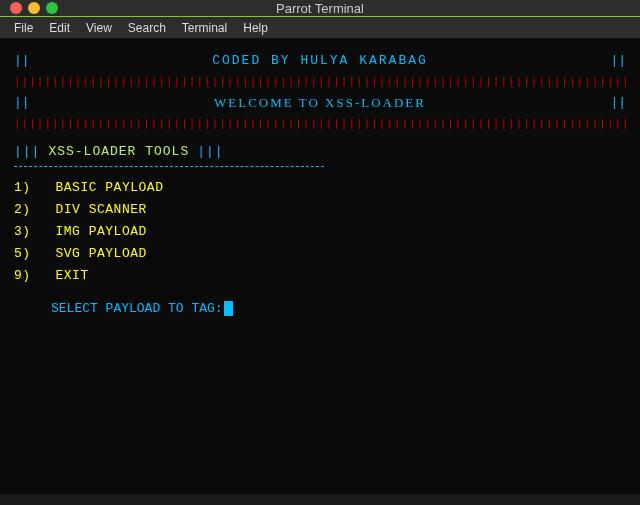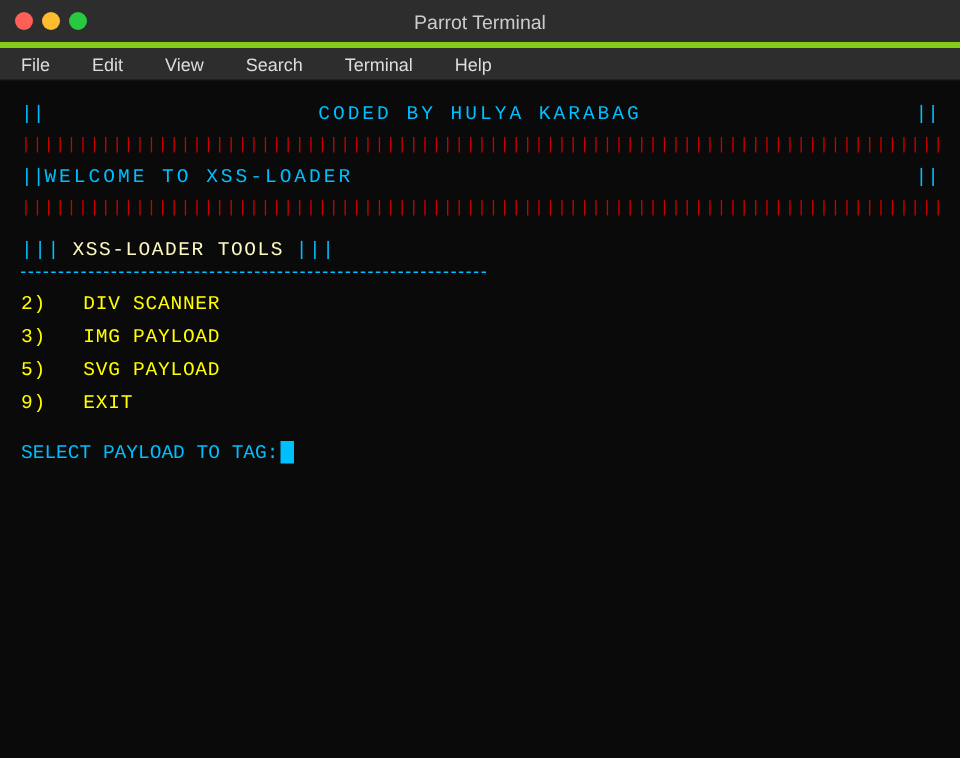--- a/index.html
+++ b/index.html
@@ -15,11 +15,11 @@
     
     .titlebar {
       background: #2d2d2d;
-      height: 32px;
+      height: 17px;
       display: flex;
       align-items: center;
       position: relative;
-      border-bottom: 4px solid #84cc16;
+      border-bottom: 1px solid #84cc16;
     }
 
     .traffic-lights {

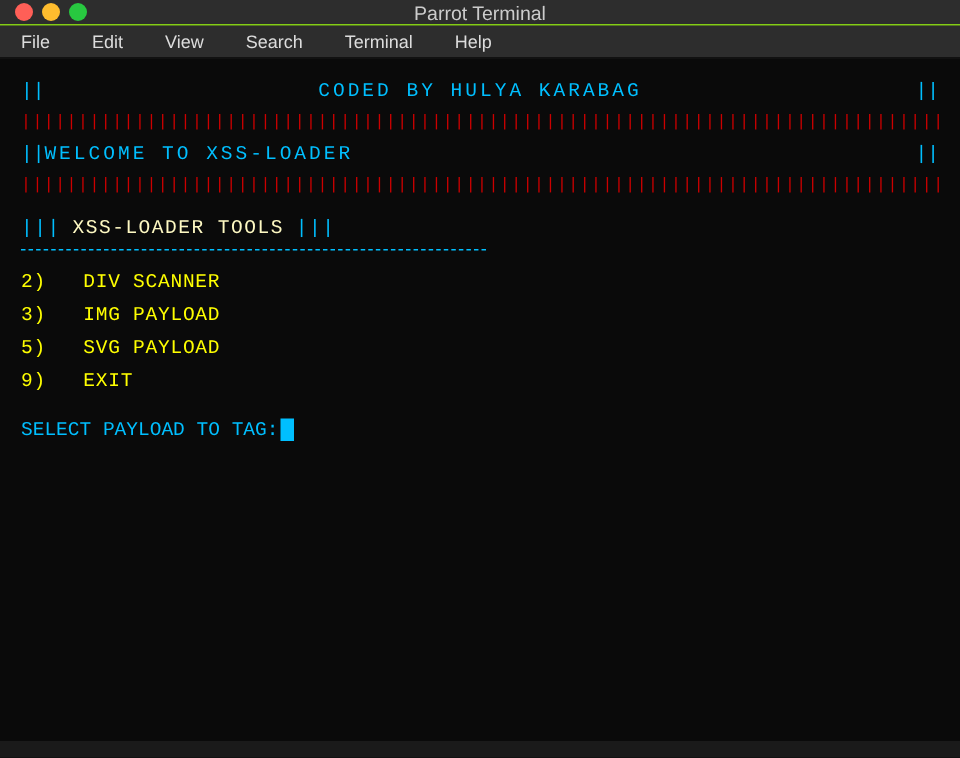--- a/index.html
+++ b/index.html
@@ -54,7 +54,7 @@
       height: 22px;
       display: flex;
       align-items: center;
-      gap: 16px;
+      gap: 4px;
       padding: 0 8px;
       border-bottom: 1px solid #111;
     }

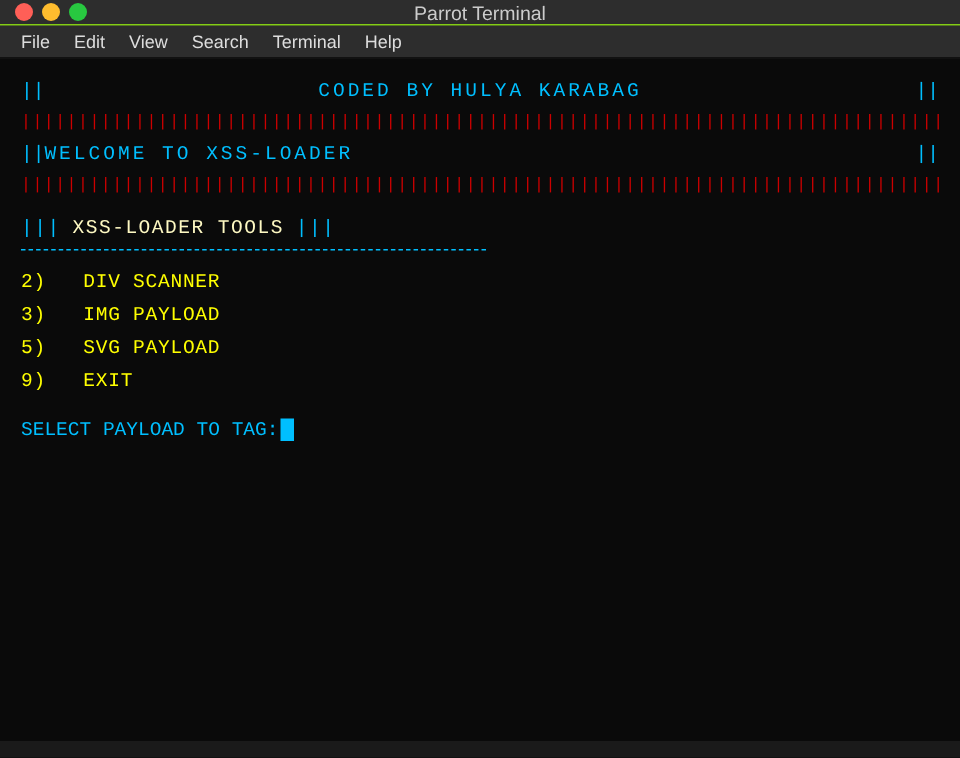--- a/index.html
+++ b/index.html
@@ -115,7 +115,9 @@
 
     .welcome-center {
       flex: 1;
+      text-align: center;
       letter-spacing: 2px;
+      font-family: Liberation Serif, serif;
     }
 
     .tools-header {

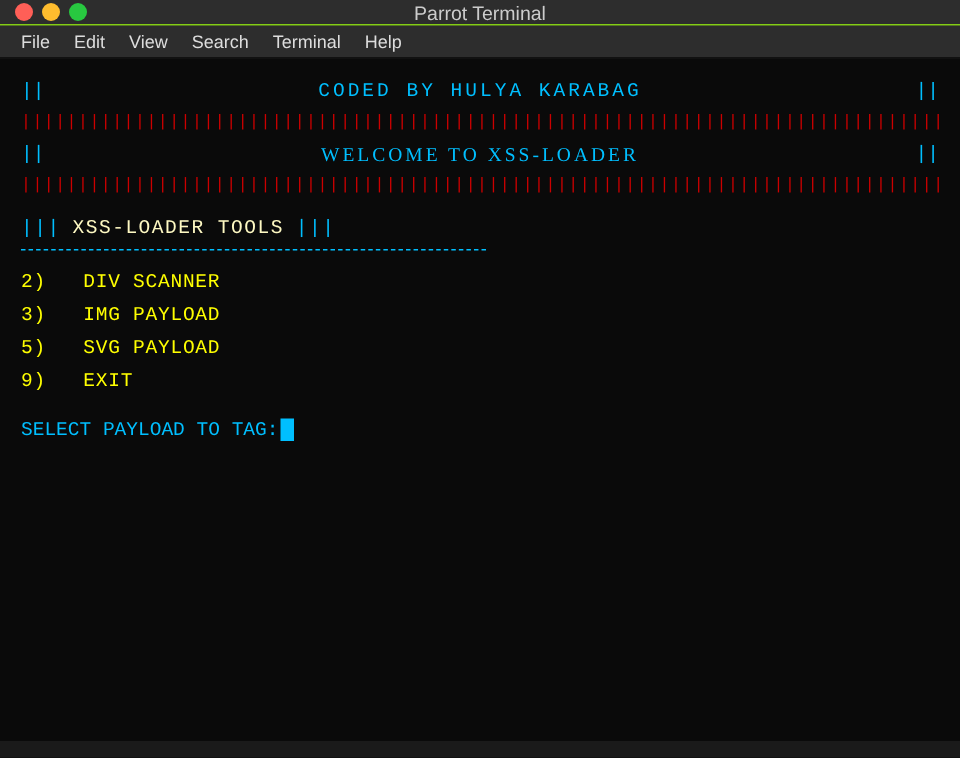--- a/index.html
+++ b/index.html
@@ -132,7 +132,7 @@
     }
 
     .tools-label {
-      color: #fef9c3;
+      color: #bef264;
     }
 
     .dashed-line {

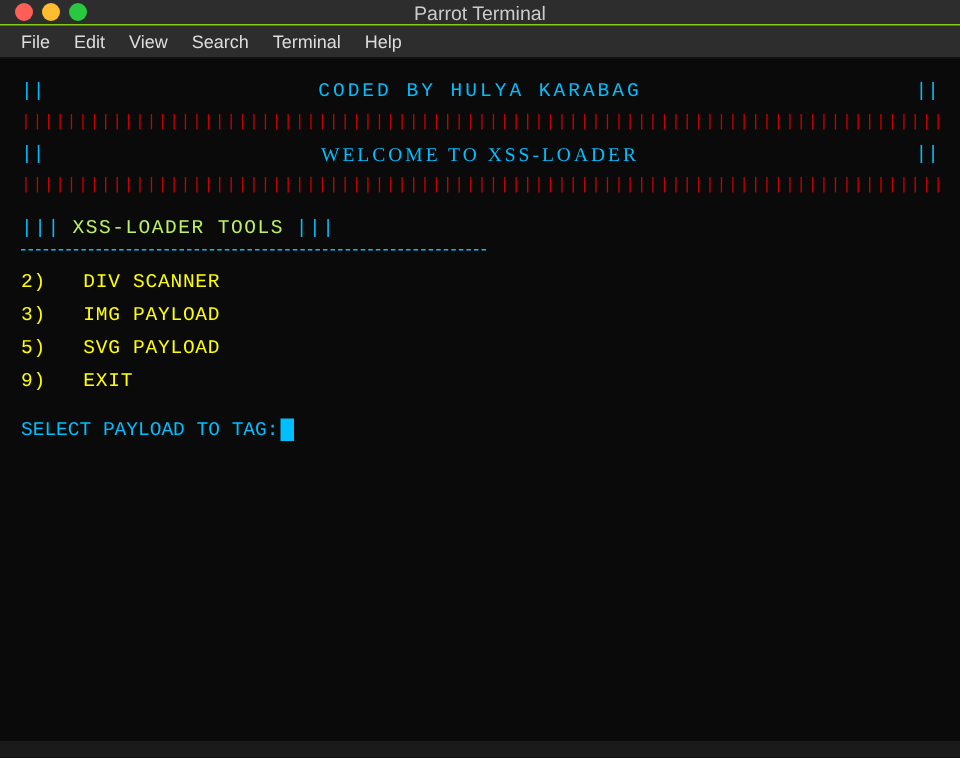--- a/index.html
+++ b/index.html
@@ -228,6 +228,10 @@
 
   <ul class="menu-list">
     <li>
+      <span>1)</span>&nbsp;&nbsp;
+      <span>BASIC PAYLOAD</span>
+    </li>
+    <li>
       <span>2)</span>&nbsp;&nbsp;
       <span>DIV SCANNER</span>
     </li>

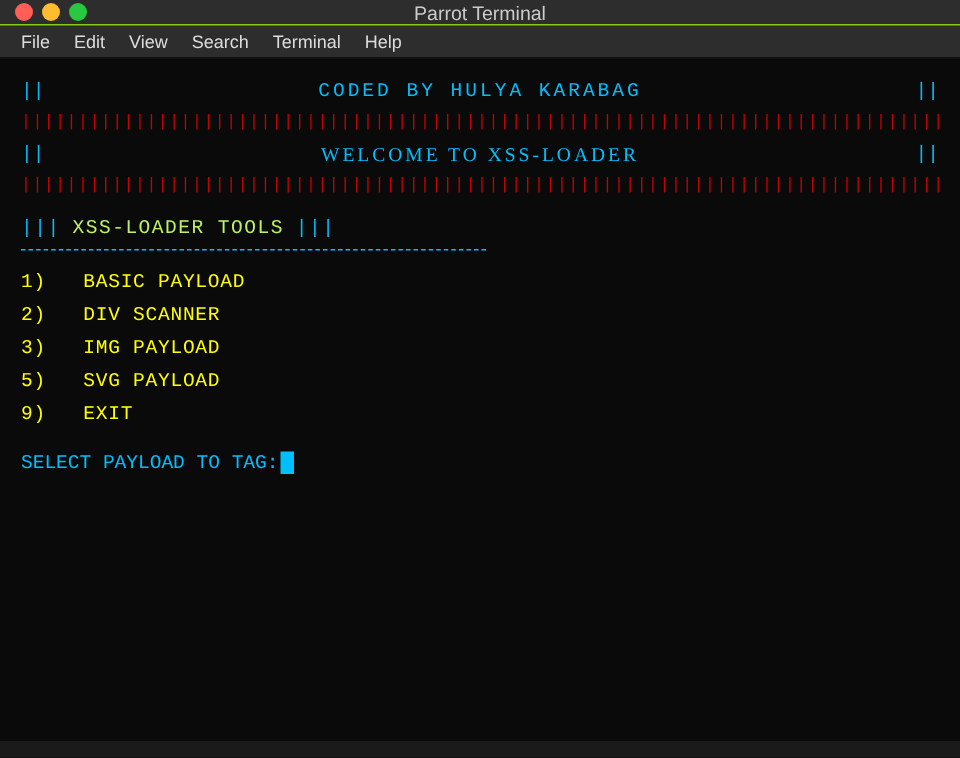--- a/index.html
+++ b/index.html
@@ -160,6 +160,7 @@
       margin-top: 12px;
       display: flex;
       align-items: center;
+      margin-left: 37px;
     }
 
     .cursor {

